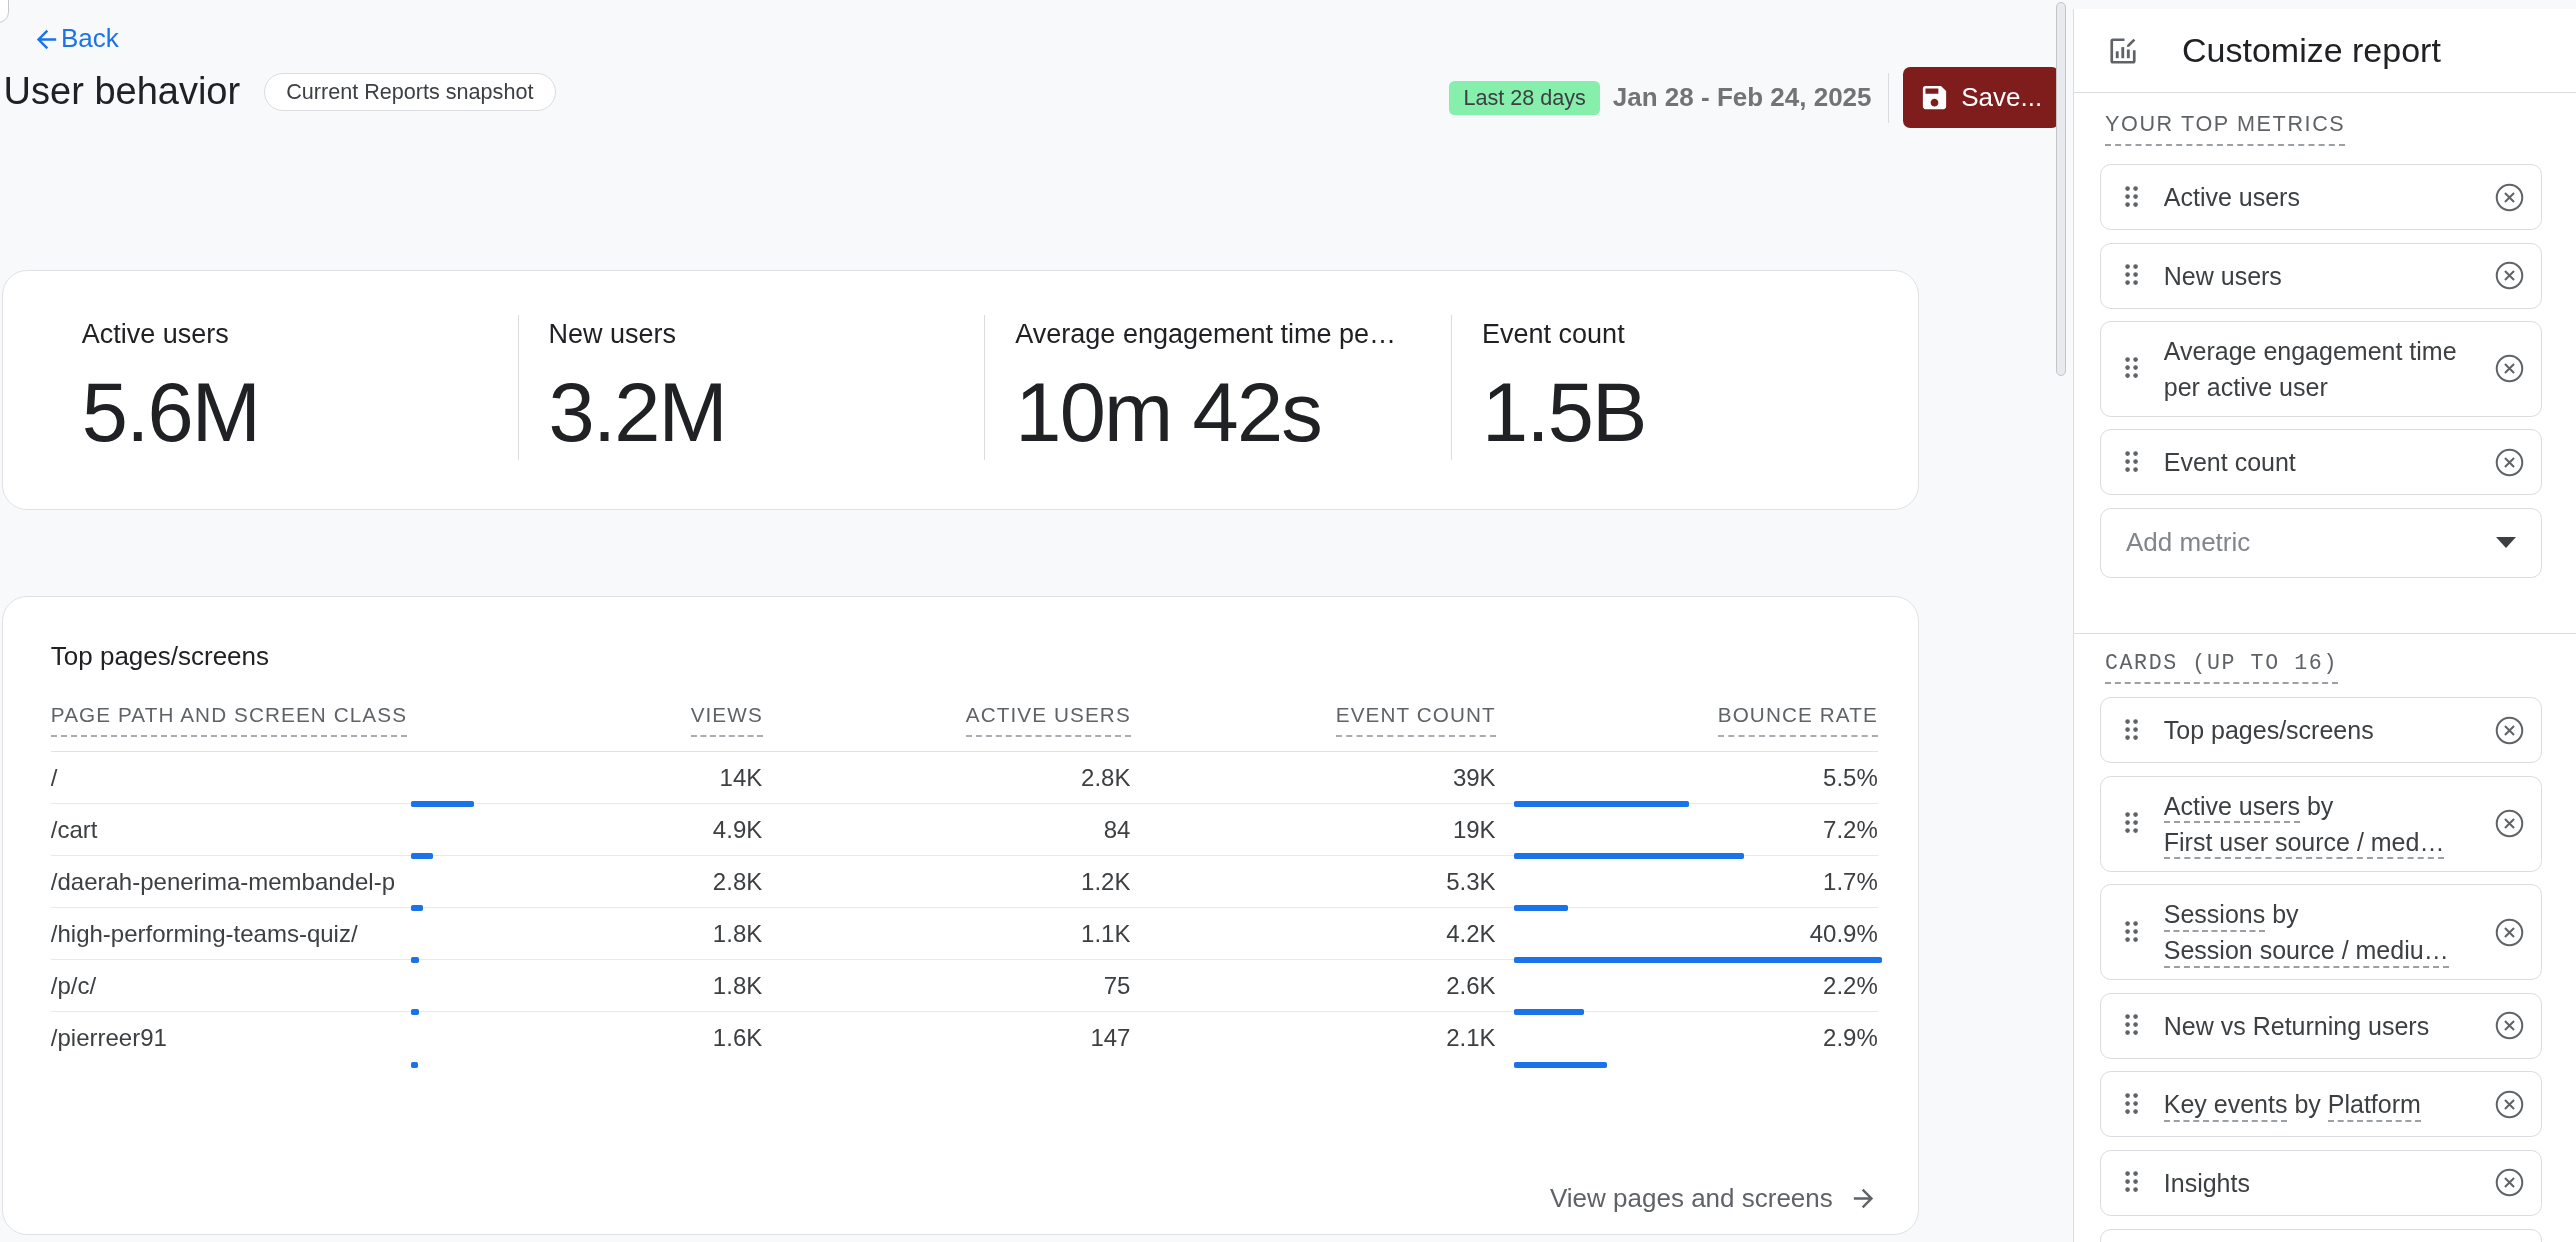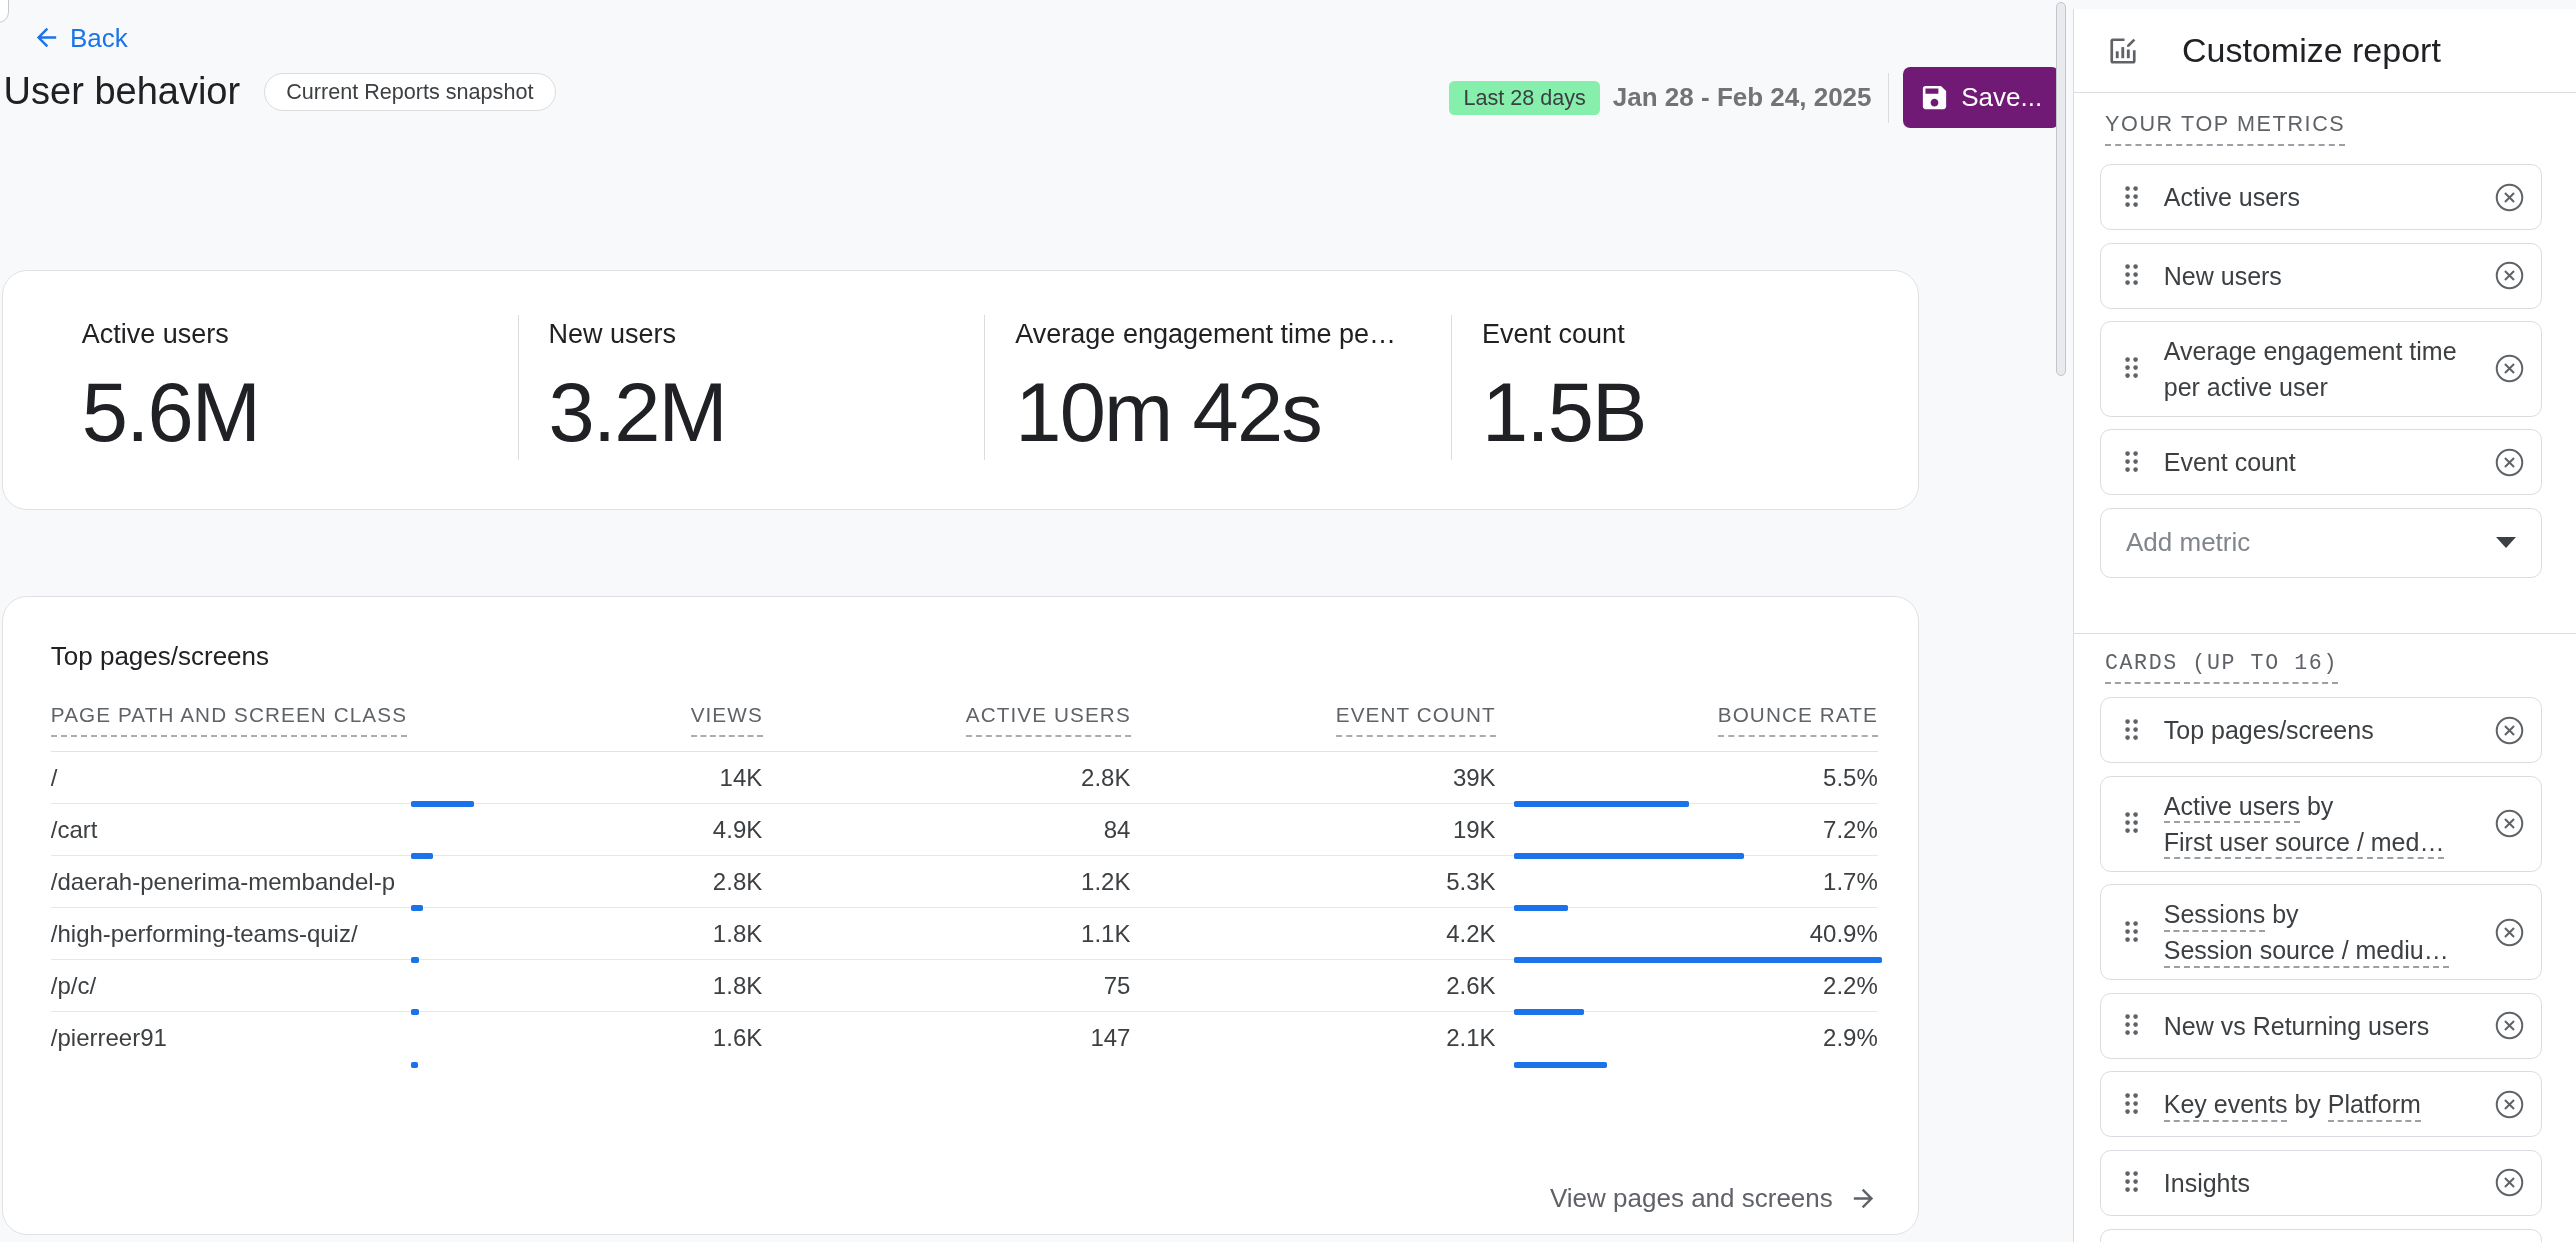--- a/index.html
+++ b/index.html
@@ -11,7 +11,7 @@
   .screen { position:absolute; inset:0; }
 
   
-  .back-row { position:absolute; left:32px; top:23.4px; display:flex; align-items:flex-start; gap:9px; cursor:pointer; }
+  .back-row { position:absolute; left:32px; top:23.4px; display:flex; align-items:flex-end; cursor:pointer; }
   .back-row .lbl { color:#1a73e8; font-size:26px; font-weight:500; }
   .page-title-row { position:absolute; left:3.6px; top:70px; display:flex; align-items:center; }
   .page-title { font-size:38px; font-weight:400; color:#202124; letter-spacing:0; }

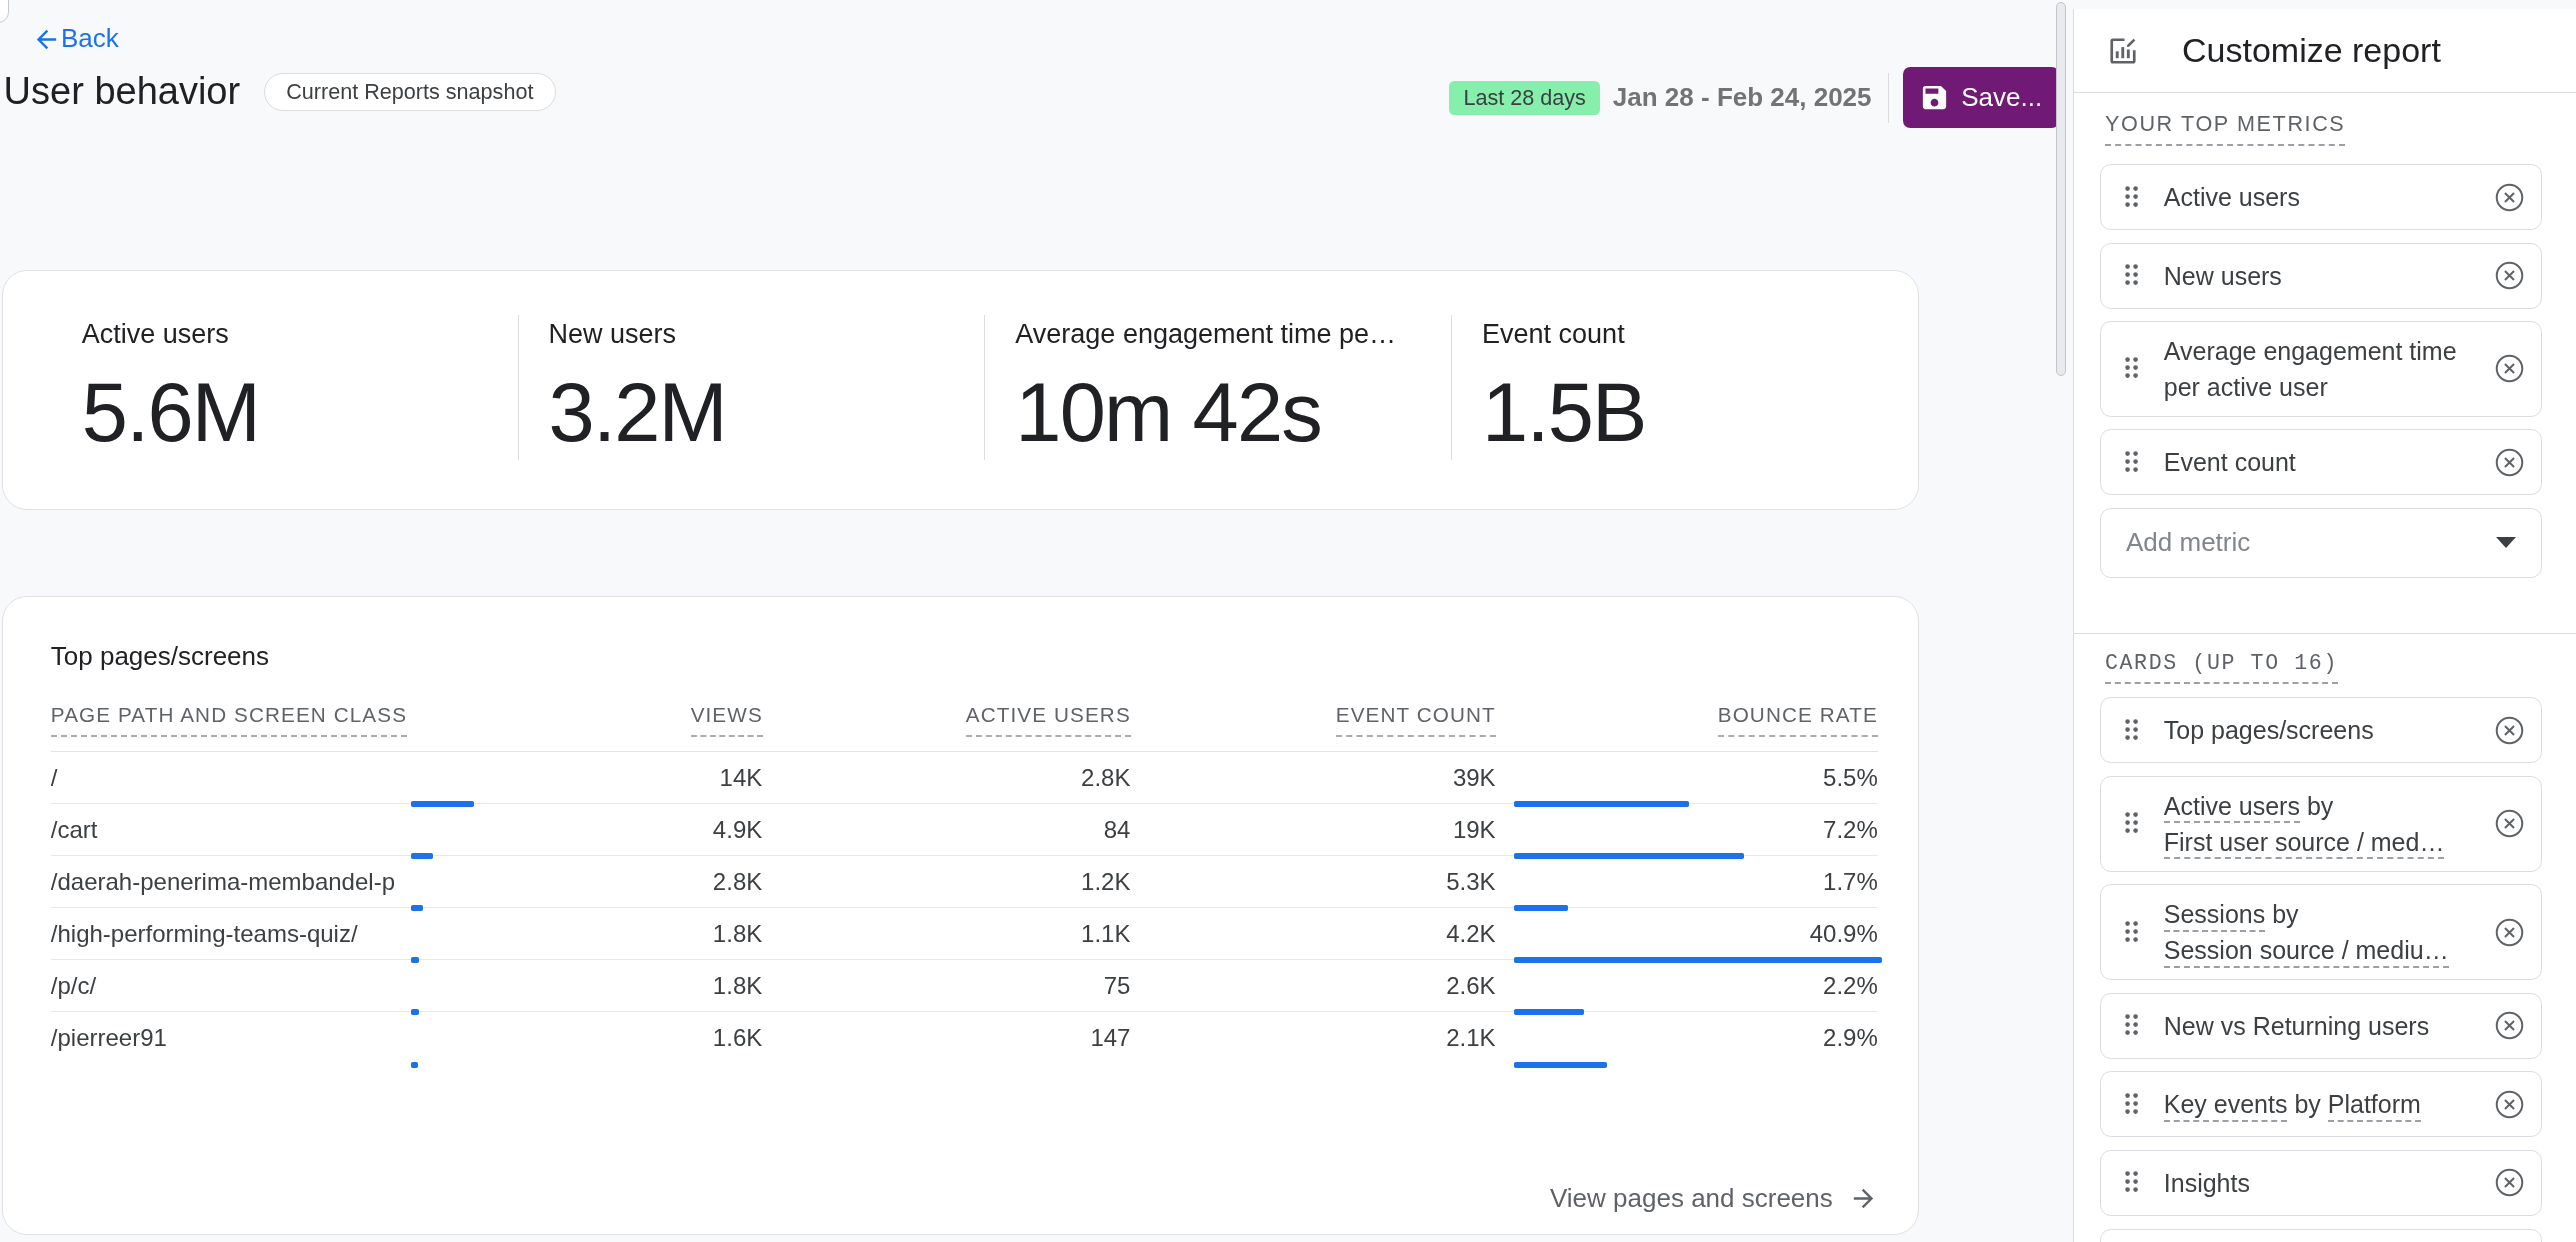--- a/index.html
+++ b/index.html
@@ -22,7 +22,7 @@
     padding:0 14.4px; font-size:21.6px; color:#3c4043; }
   .date-range { margin-left:12.6px; font-size:26px; font-weight:600; color:#737373; }
   .hdr-vdiv { width:0.9px; height:50px; background:#dadce0; margin:0 14.4px 0 16px; }
-  .save-btn { background:#701a75; color:#fff; border:none; border-radius:7.2px; height:61px; width:156px;
+  .save-btn { background:#7f1d1d; color:#fff; border:none; border-radius:7.2px; height:61px; width:156px;
     display:flex; align-items:center; justify-content:center; gap:10.8px; font-size:26px; cursor:pointer;
     font-family:"Liberation Sans", sans-serif; }
 

